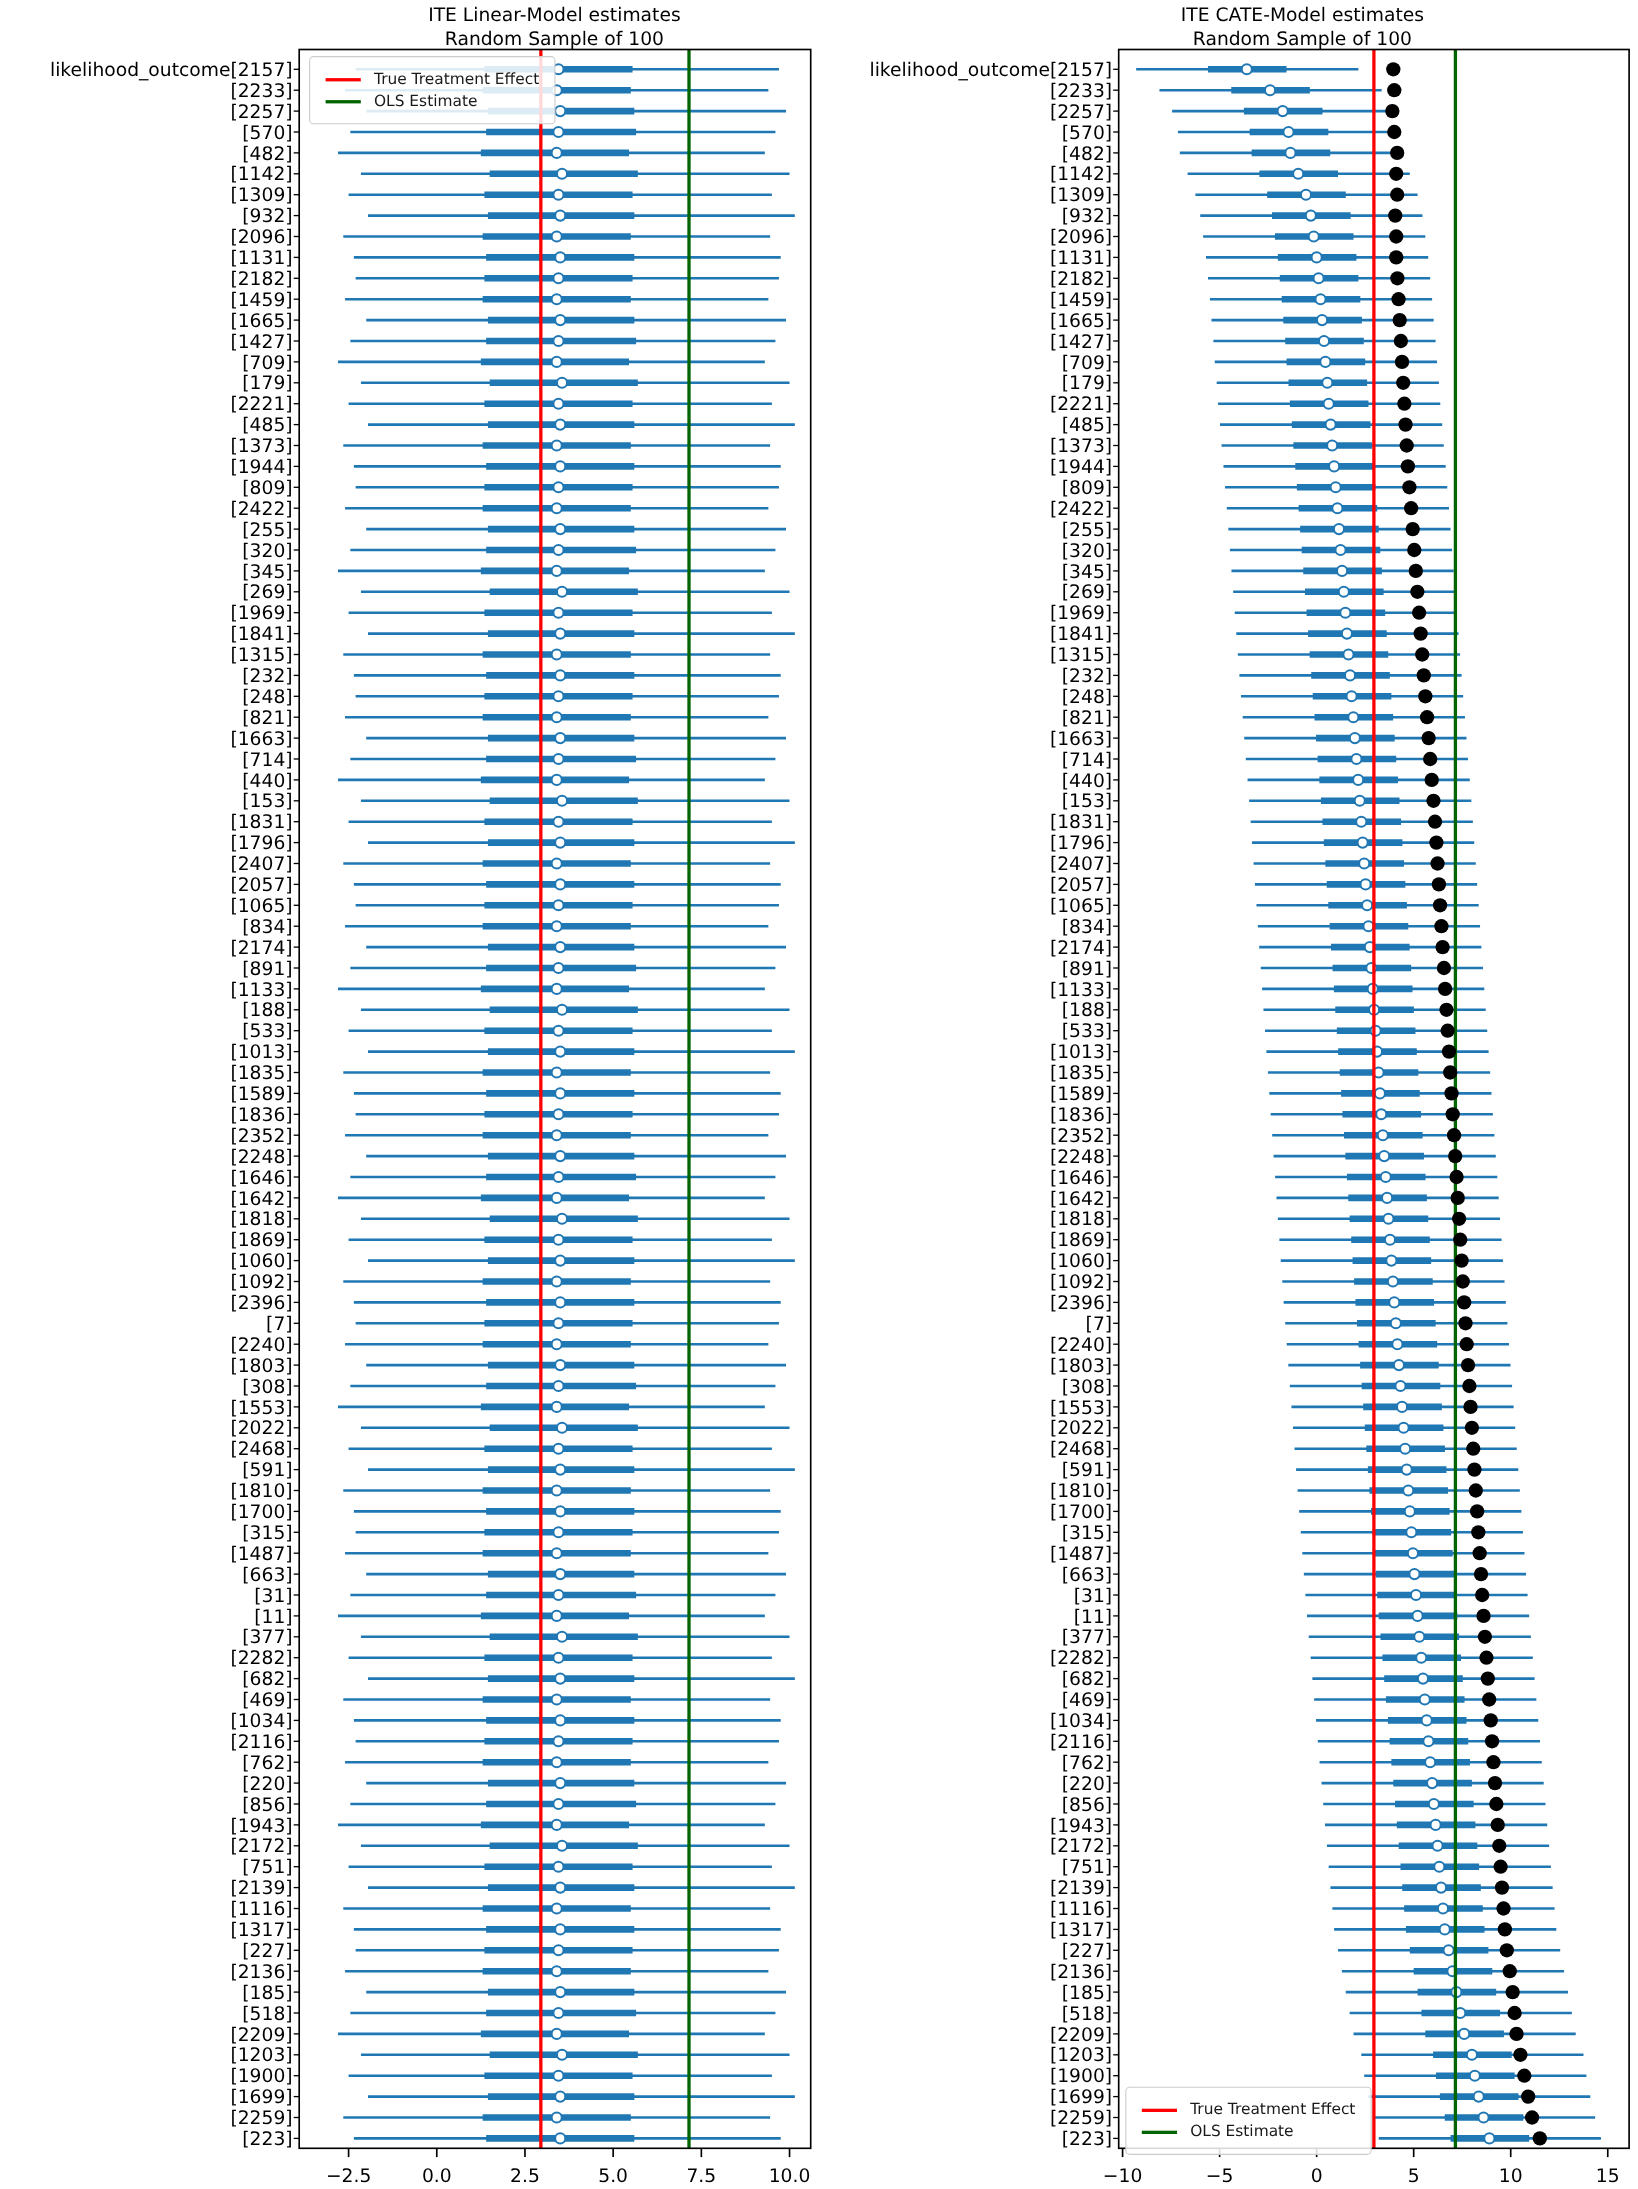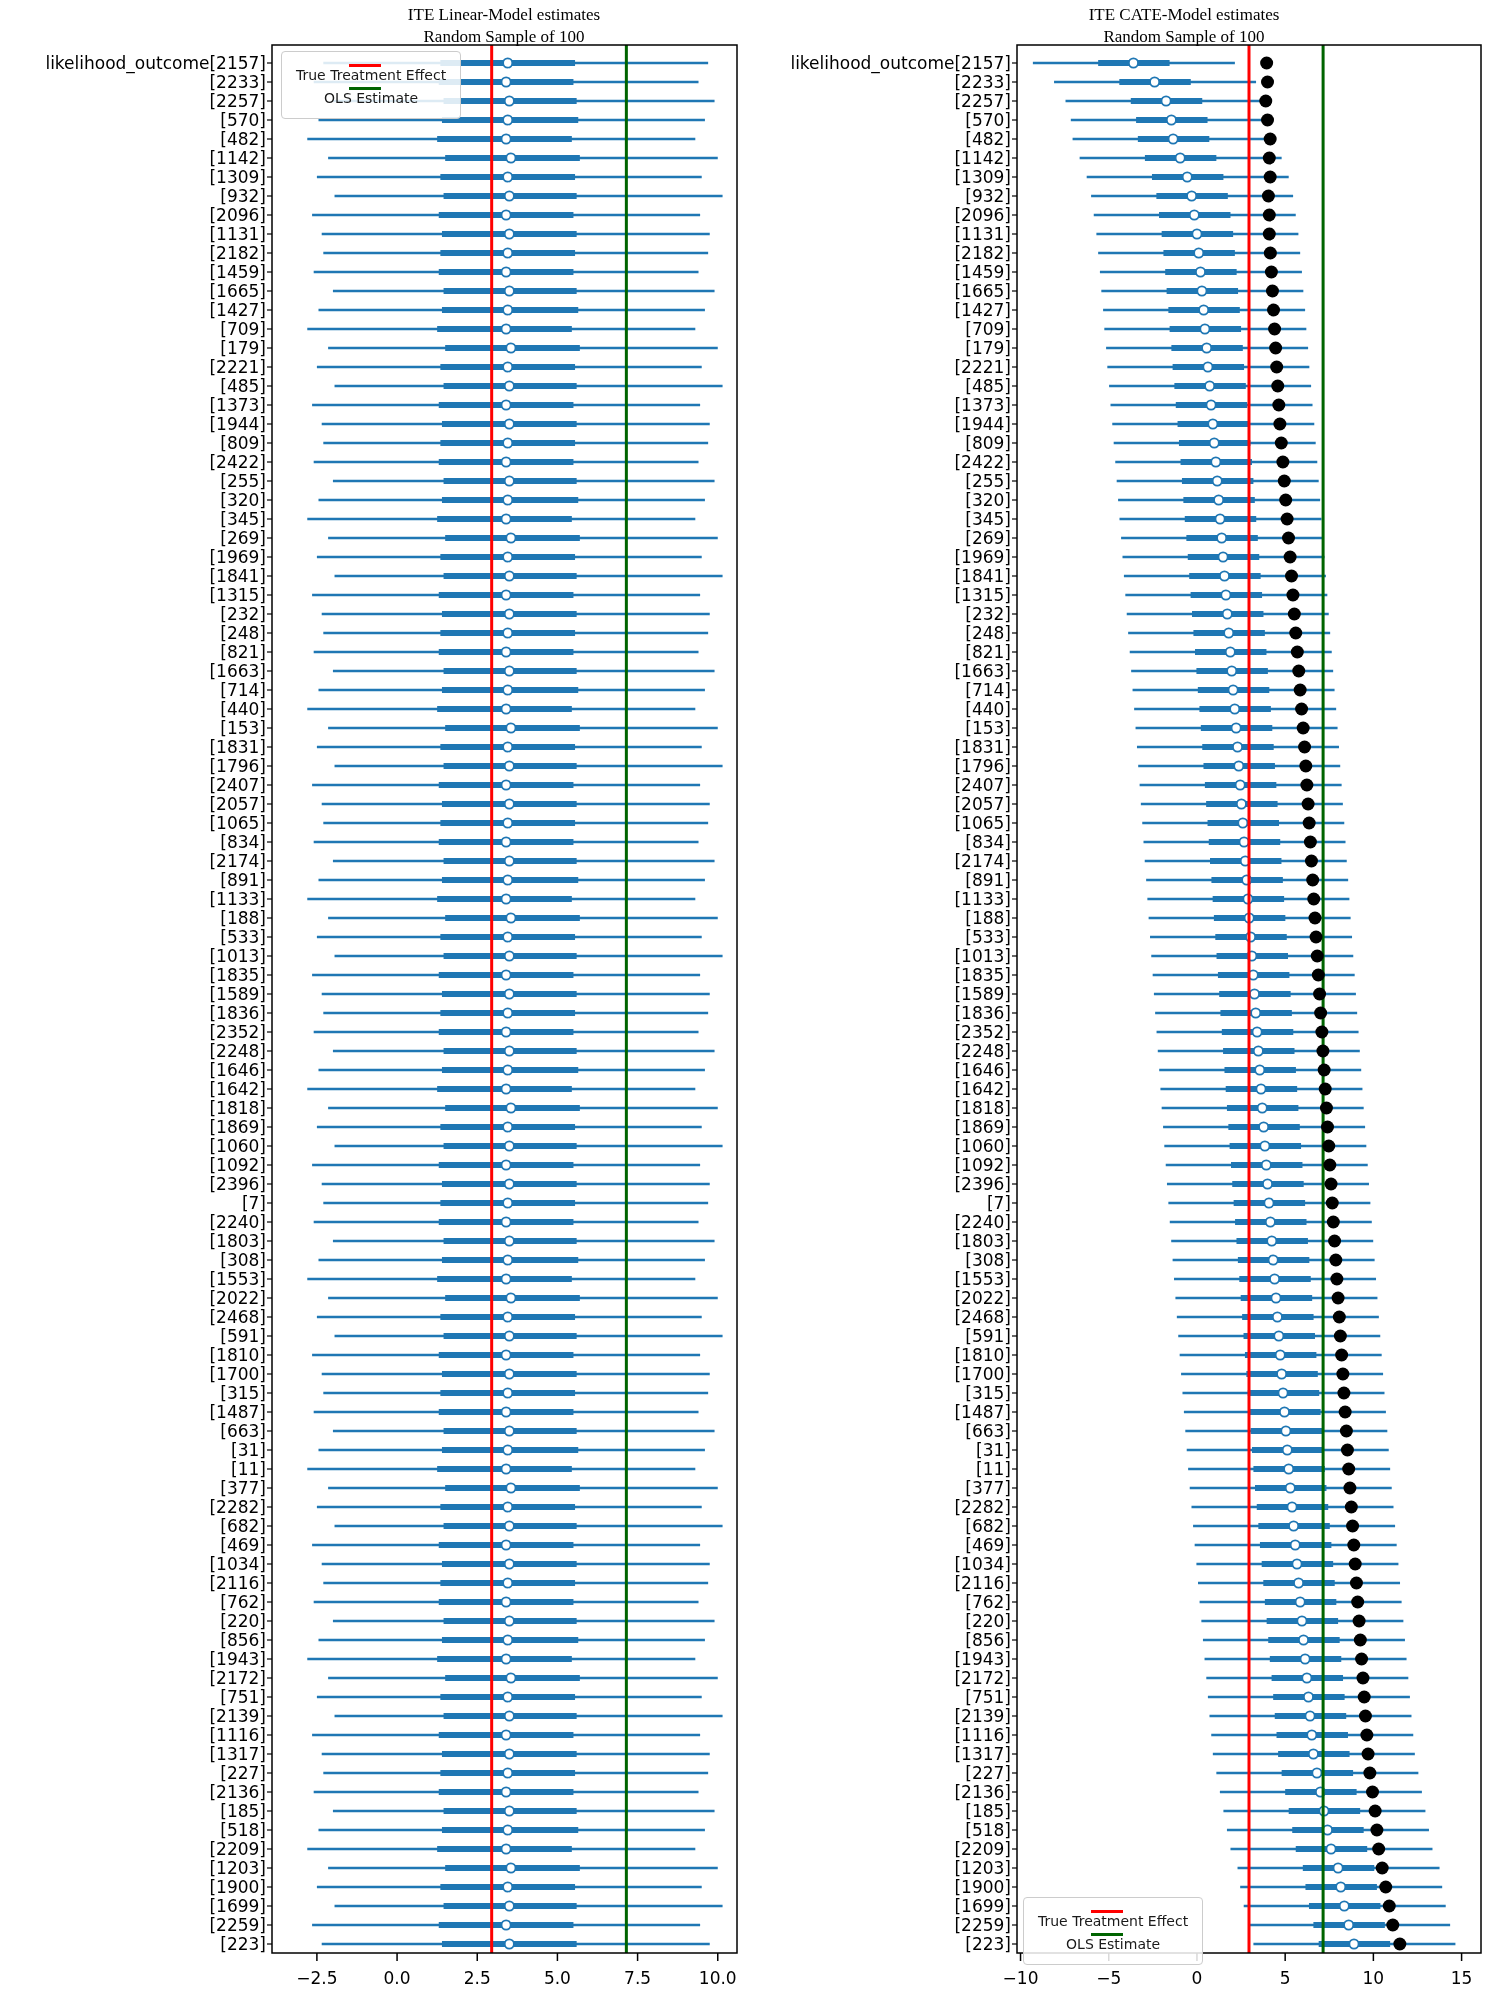--- a/index.html
+++ b/index.html
@@ -22,7 +22,6 @@
     line-height:1.28;
     color:#000;
     white-space:nowrap;
-    font-family:Liberation Serif, serif;
   }
   .legend{
     position:absolute;

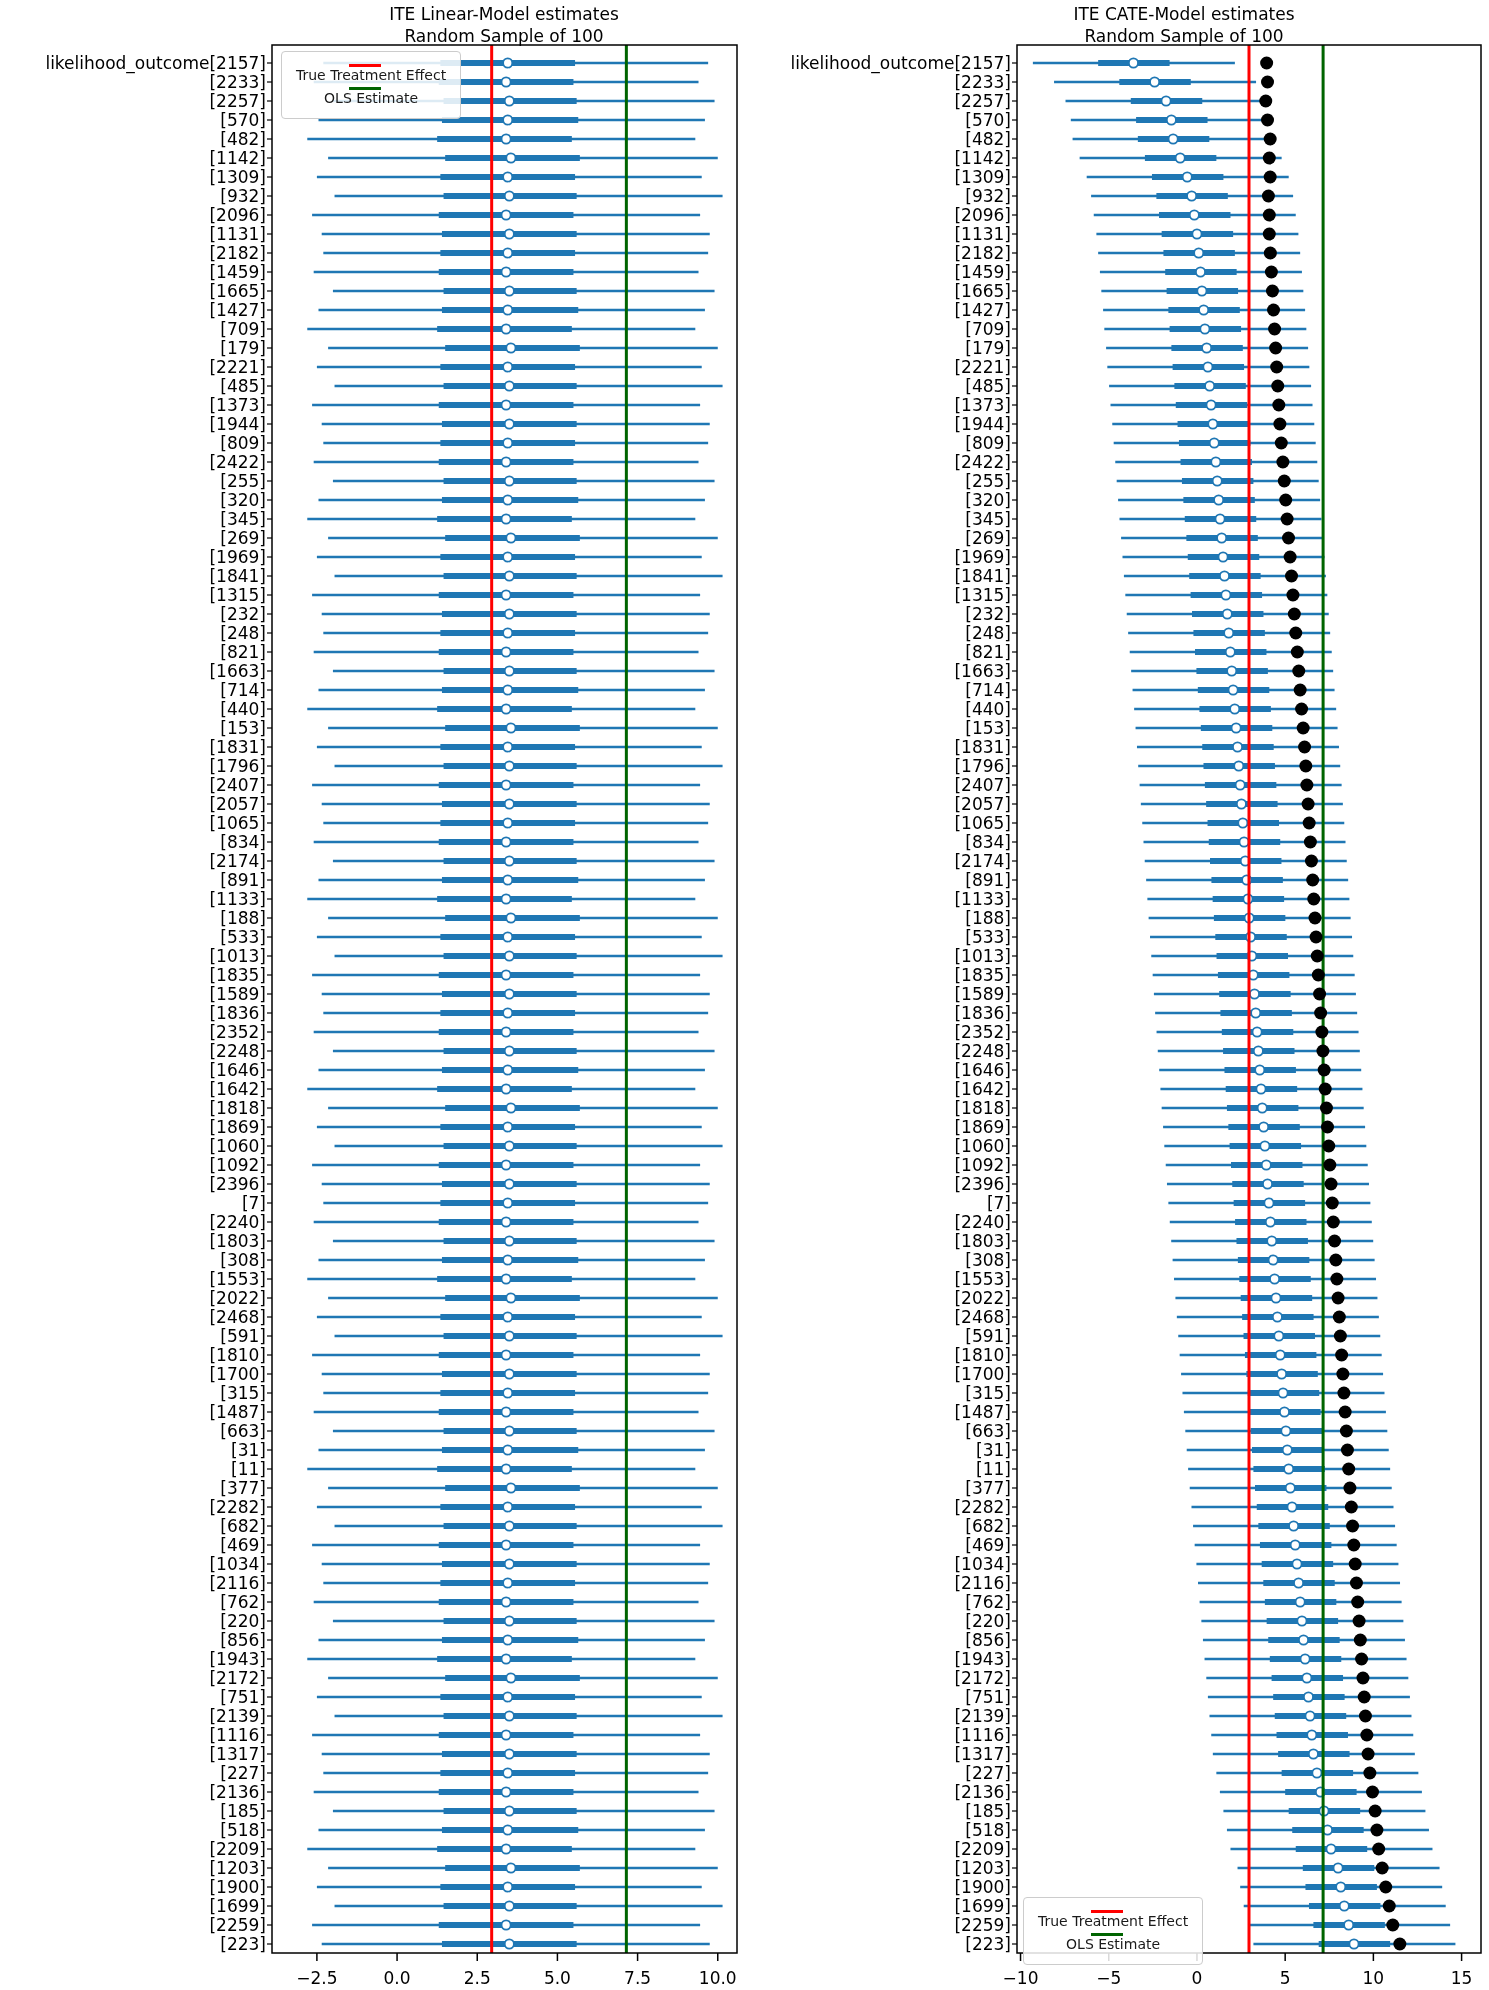--- a/index.html
+++ b/index.html
@@ -33,7 +33,7 @@
     color:#1a1a1a;
     white-space:nowrap;
   }
-  .legend-row{display:flex;align-items:center;margin:4px 0;flex-direction:column;}
+  .legend-row{display:flex;align-items:center;margin:4px 0;}
   .swatch{display:inline-block;width:32px;height:3px;margin-right:12px;flex:0 0 auto;}
   .legend-left{left:281px;top:51px;}
   .legend-right{left:1023px;top:1897px;}

